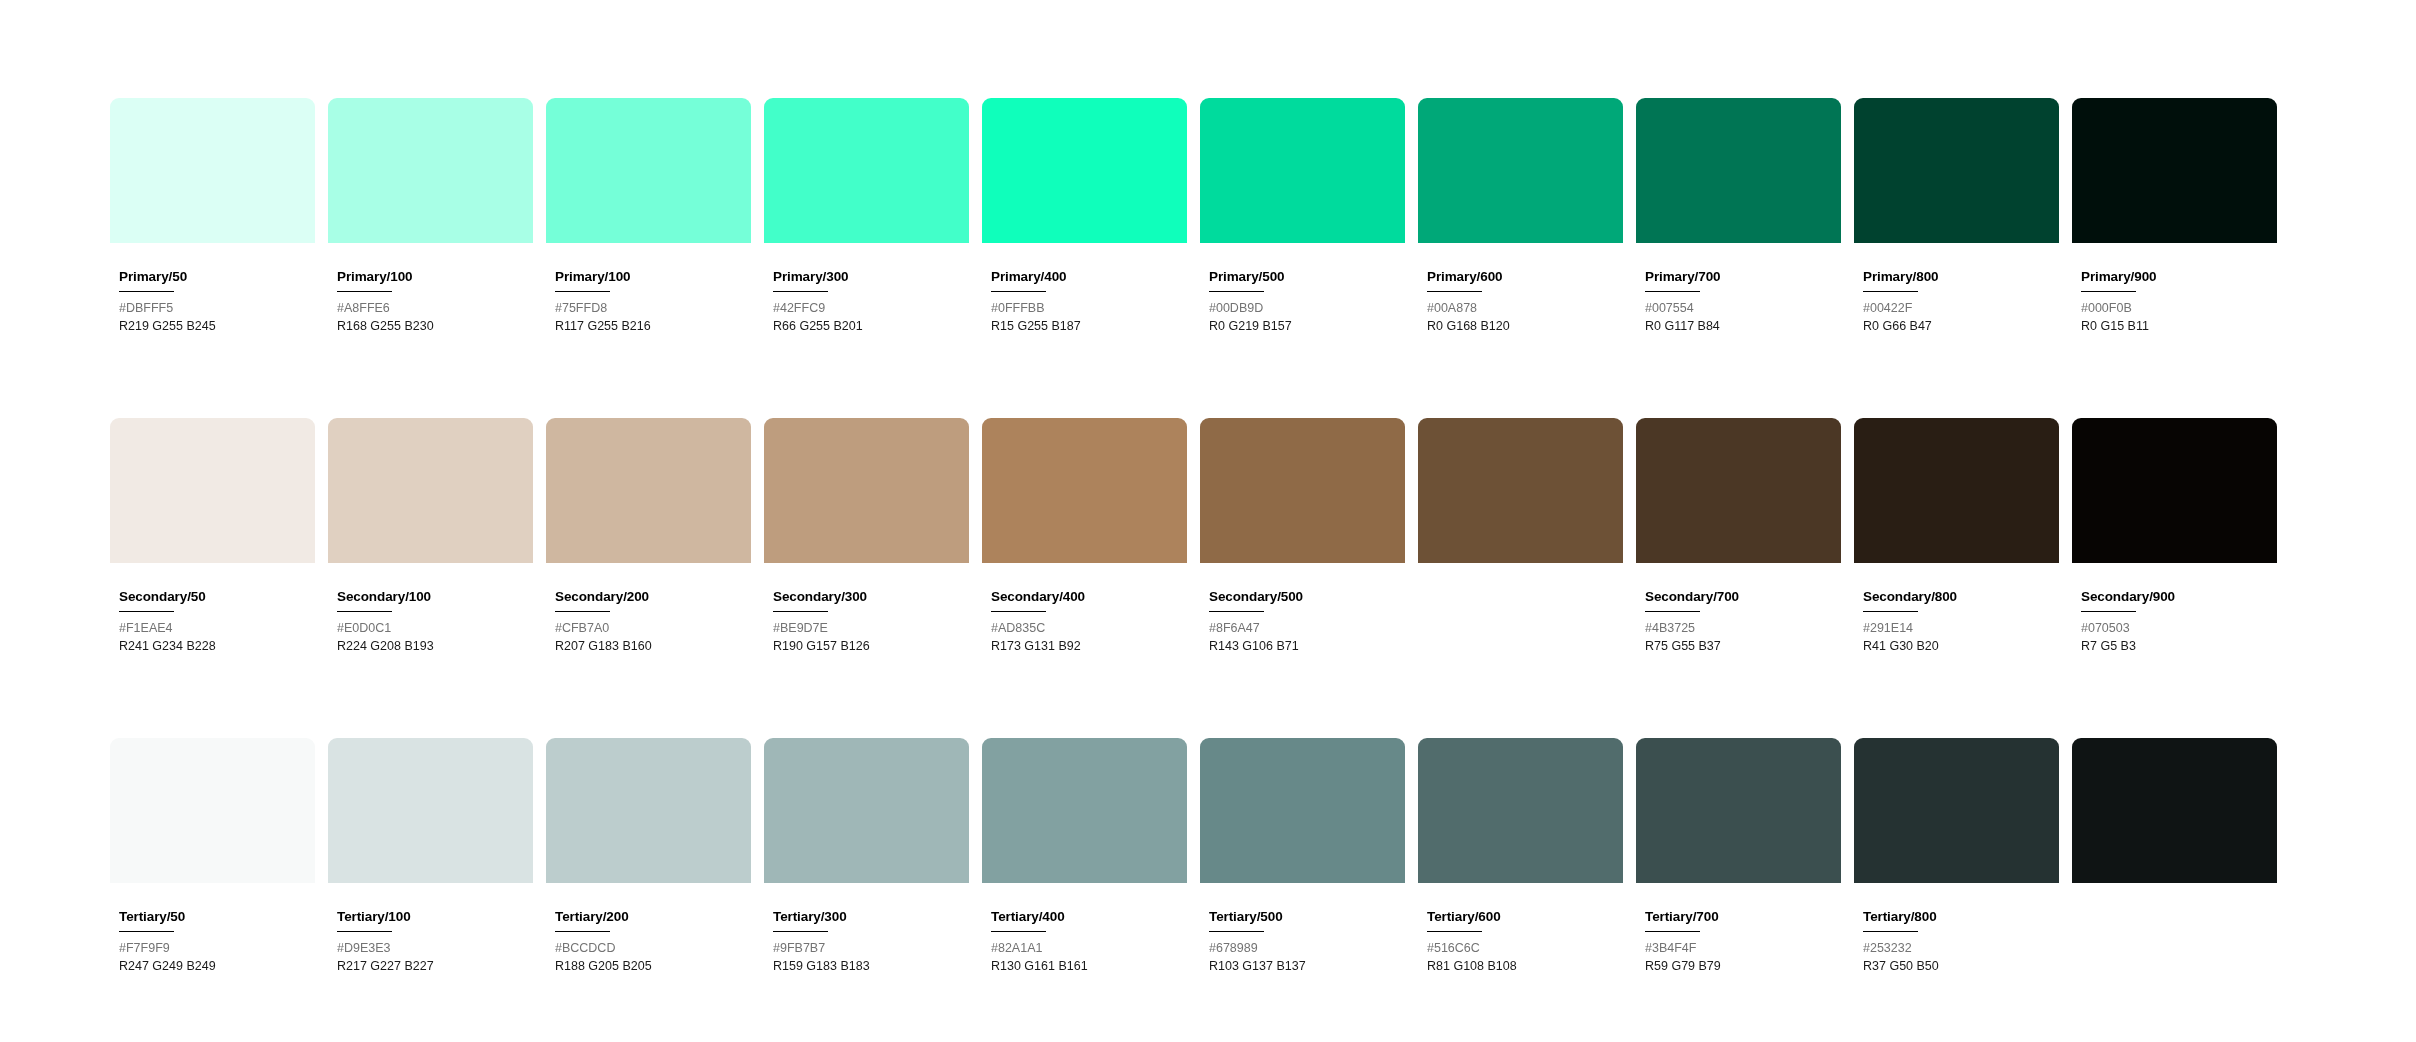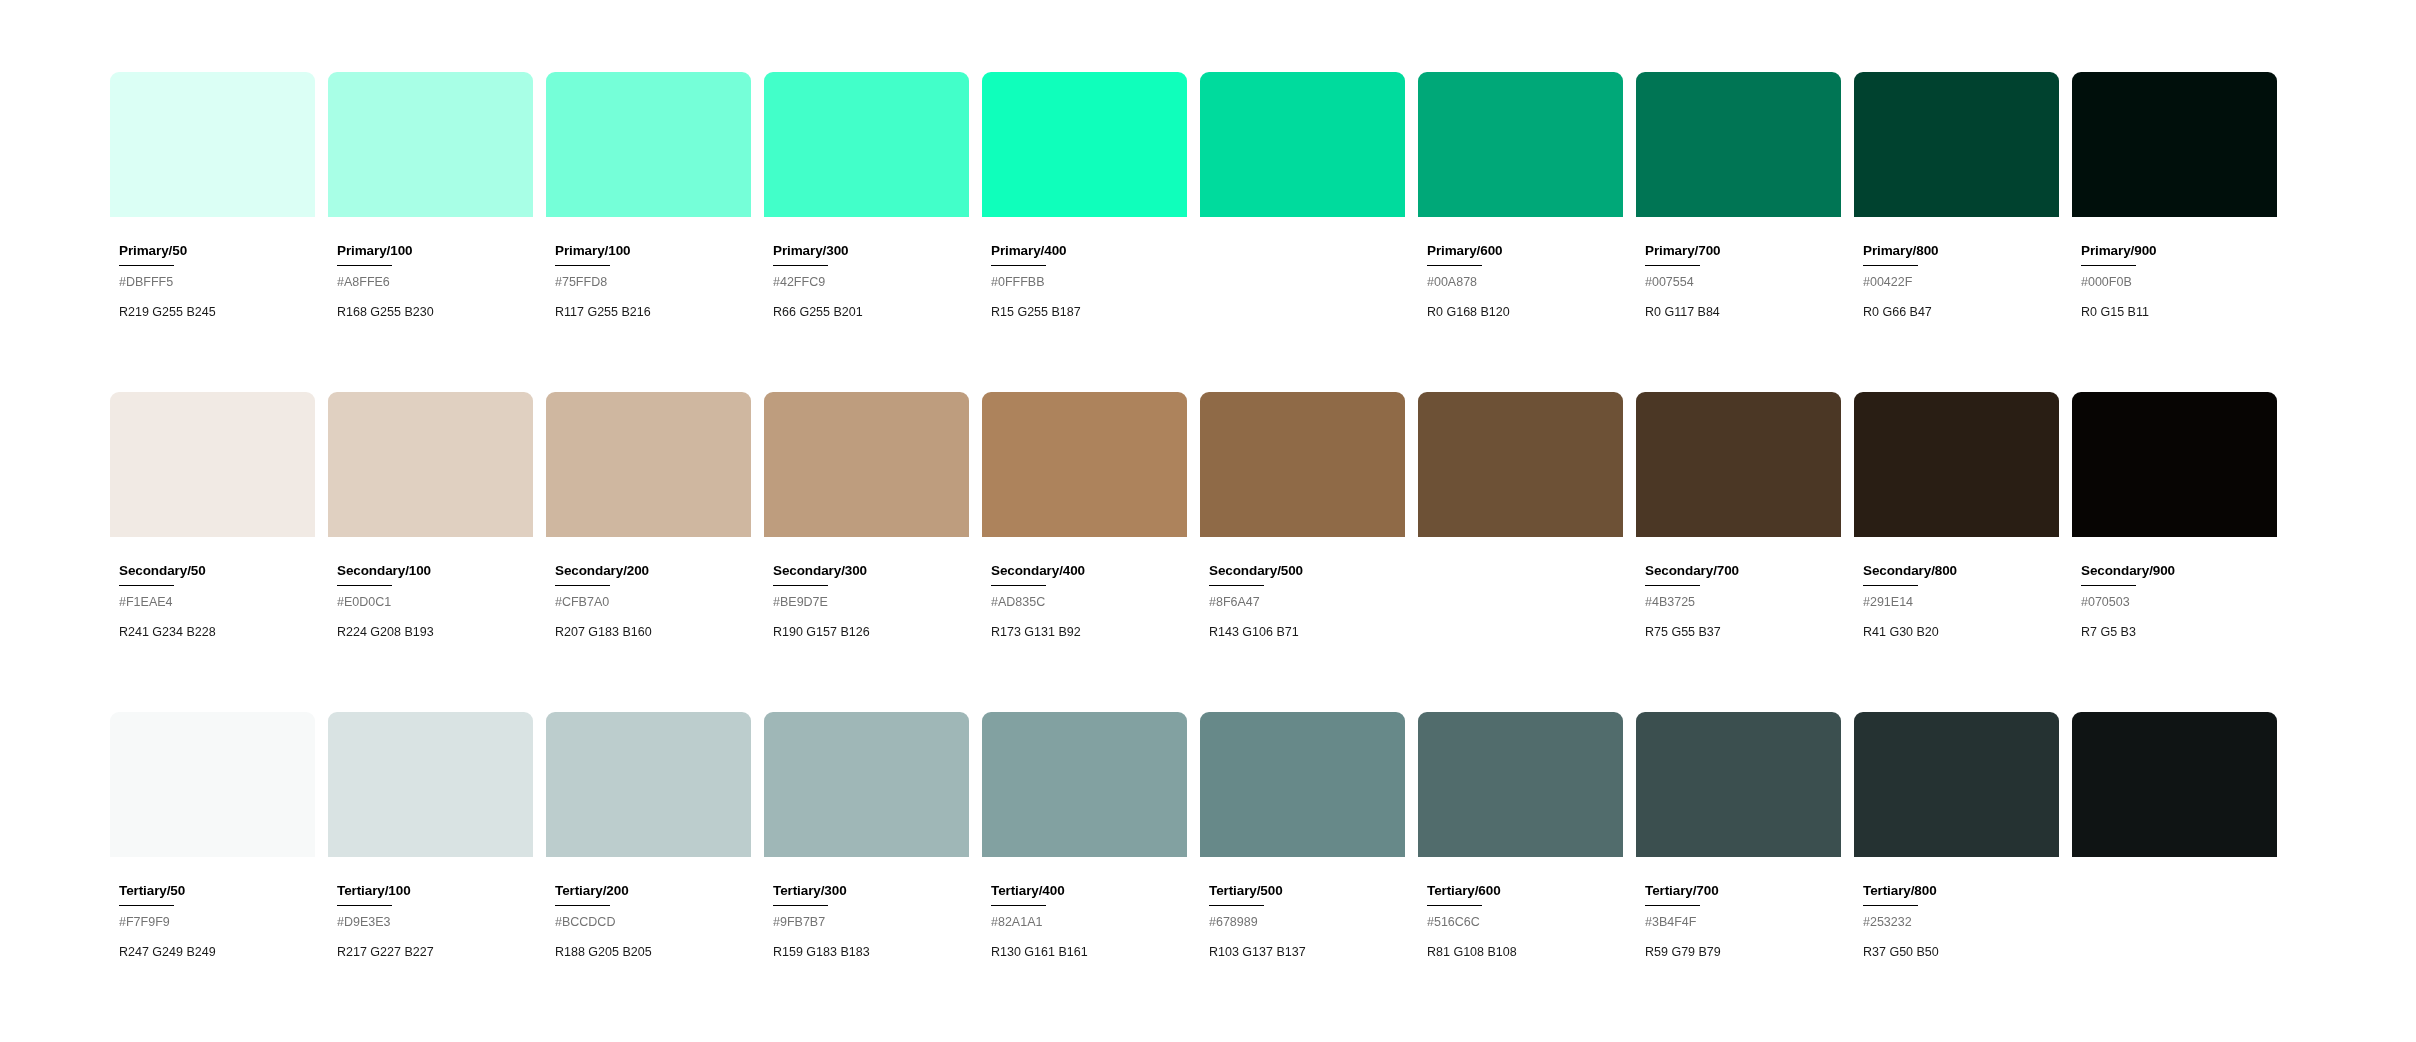--- a/index.html
+++ b/index.html
@@ -19,7 +19,7 @@
     position: relative;
     background: #ffffff;
     padding-left: 110px;
-    padding-top: 72px;
+    padding-top: 98px;
   }
 
   .palette-row {

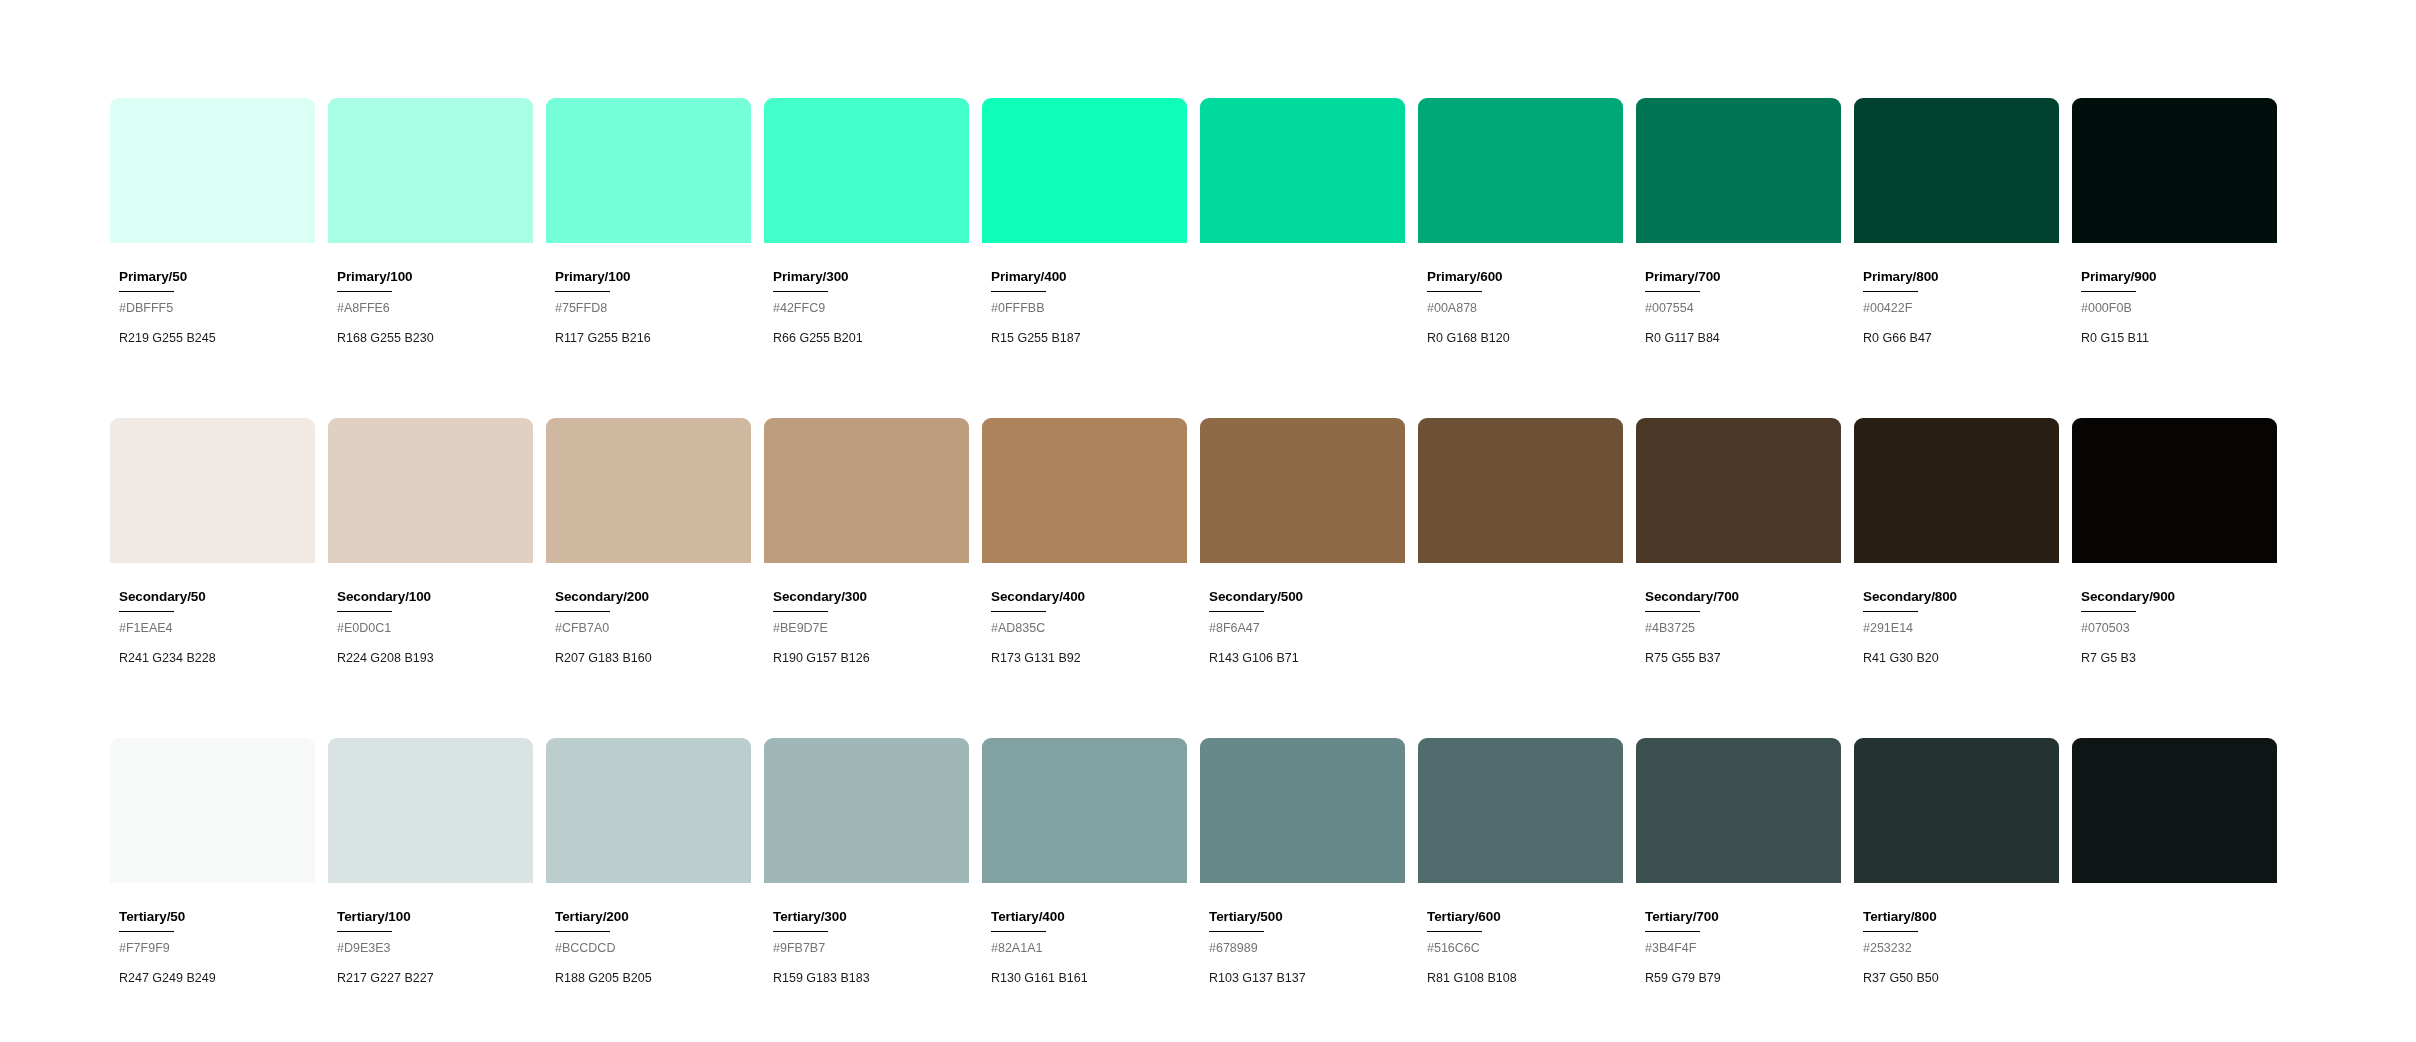--- a/index.html
+++ b/index.html
@@ -137,6 +137,12 @@
       </div>
       <div class="swatch-cell">
         <div class="swatch-chip" style="background: rgb(0, 219, 157);"></div>
+        <div class="swatch-meta">
+          <div class="swatch-title">Primary/500</div>
+          <div class="swatch-rule"></div>
+          <div class="swatch-hex">#00DB9D</div>
+          <div class="swatch-rgb">R0 G219 B157</div>
+        </div>
       </div>
       <div class="swatch-cell">
         <div class="swatch-chip" style="background: rgb(0, 168, 120);"></div>

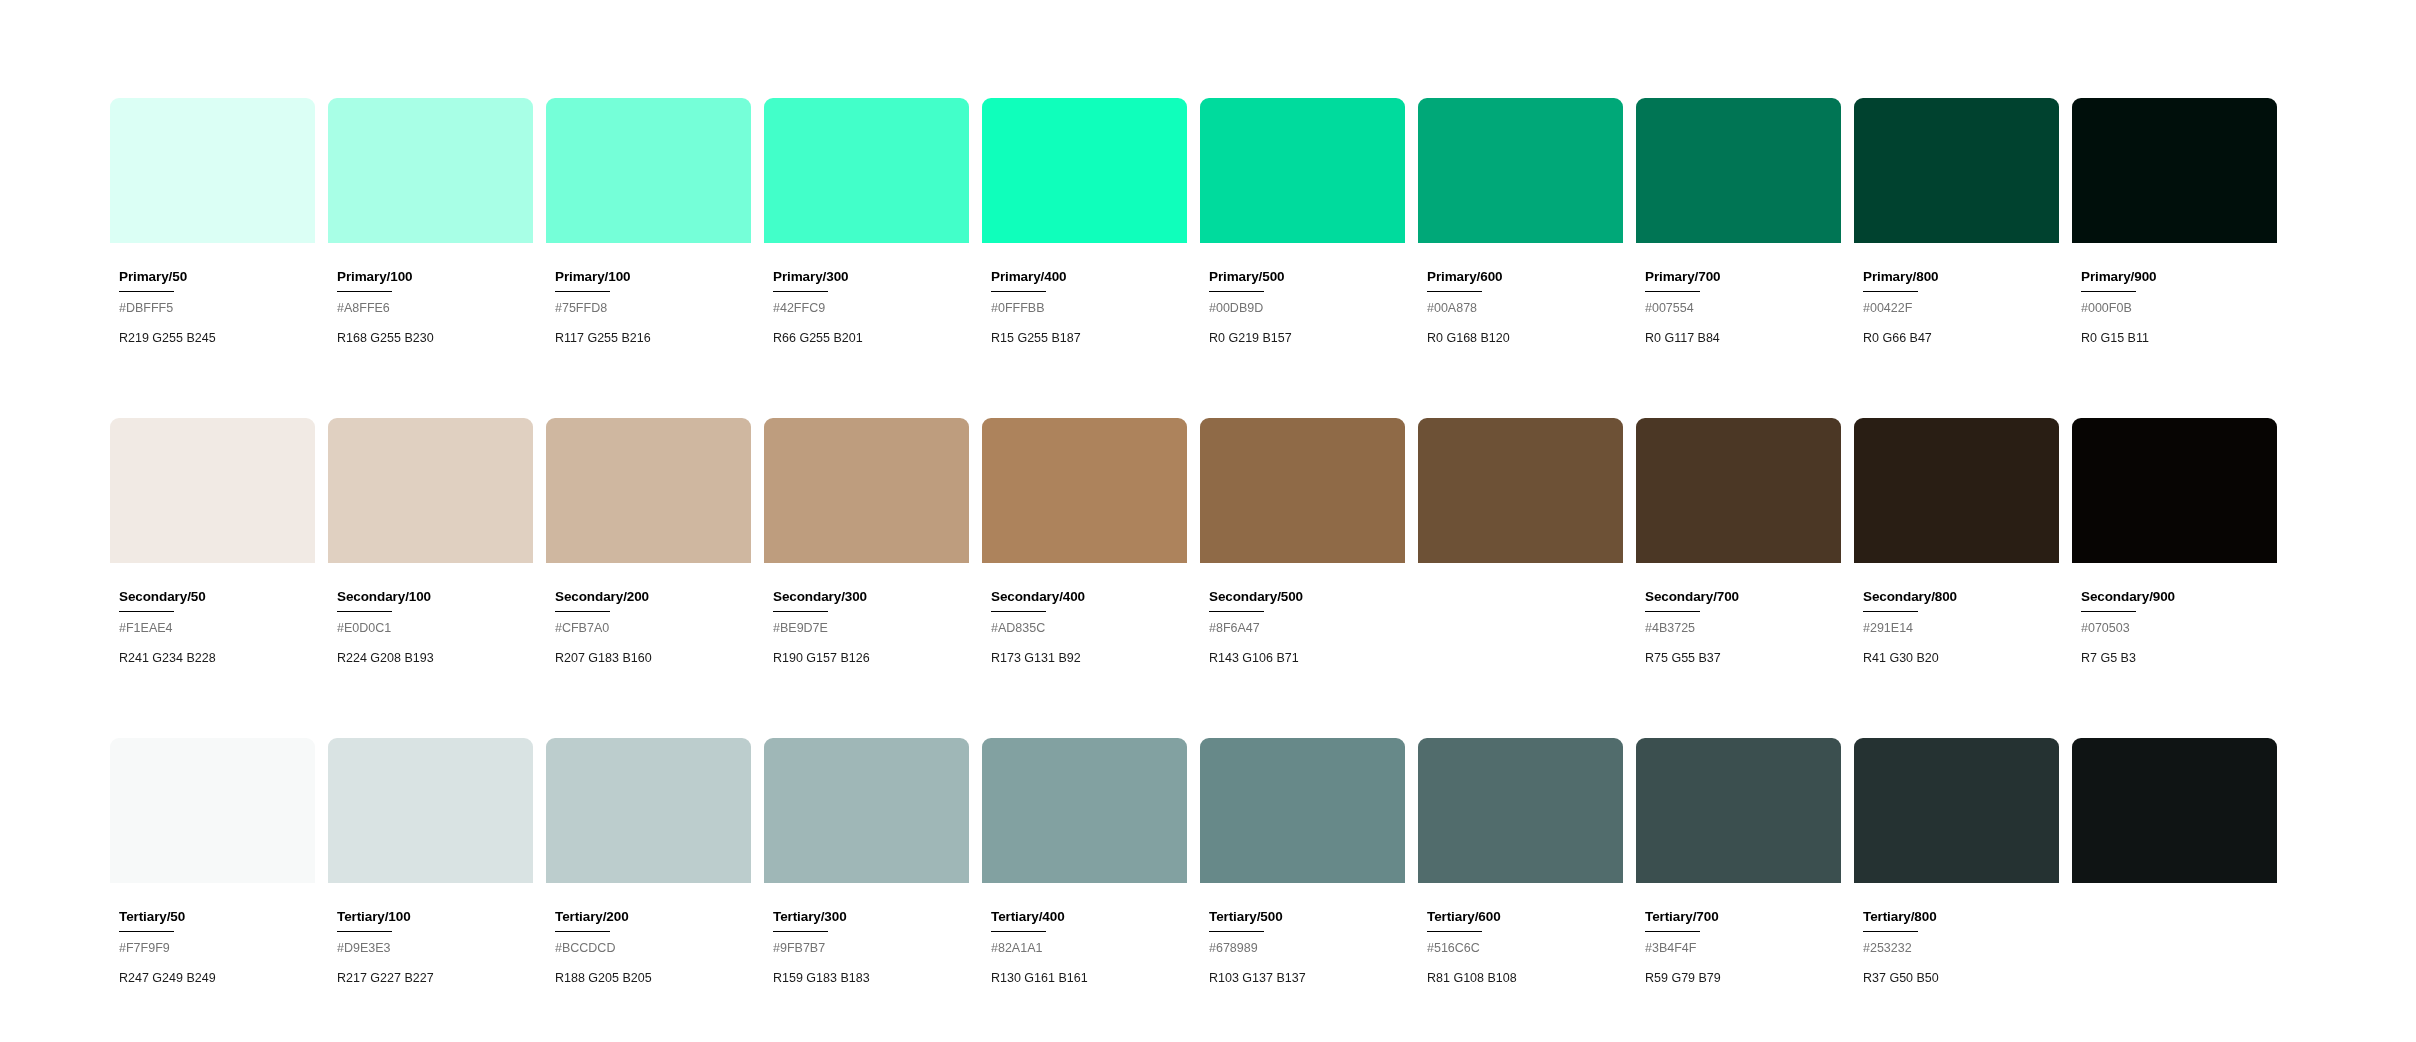--- a/index.html
+++ b/index.html
@@ -82,7 +82,6 @@
     color: #1a1a1a;
     line-height: 1.42;
     white-space: nowrap;
-    margin-top: 12px;
   }
 </style>
 </head>

